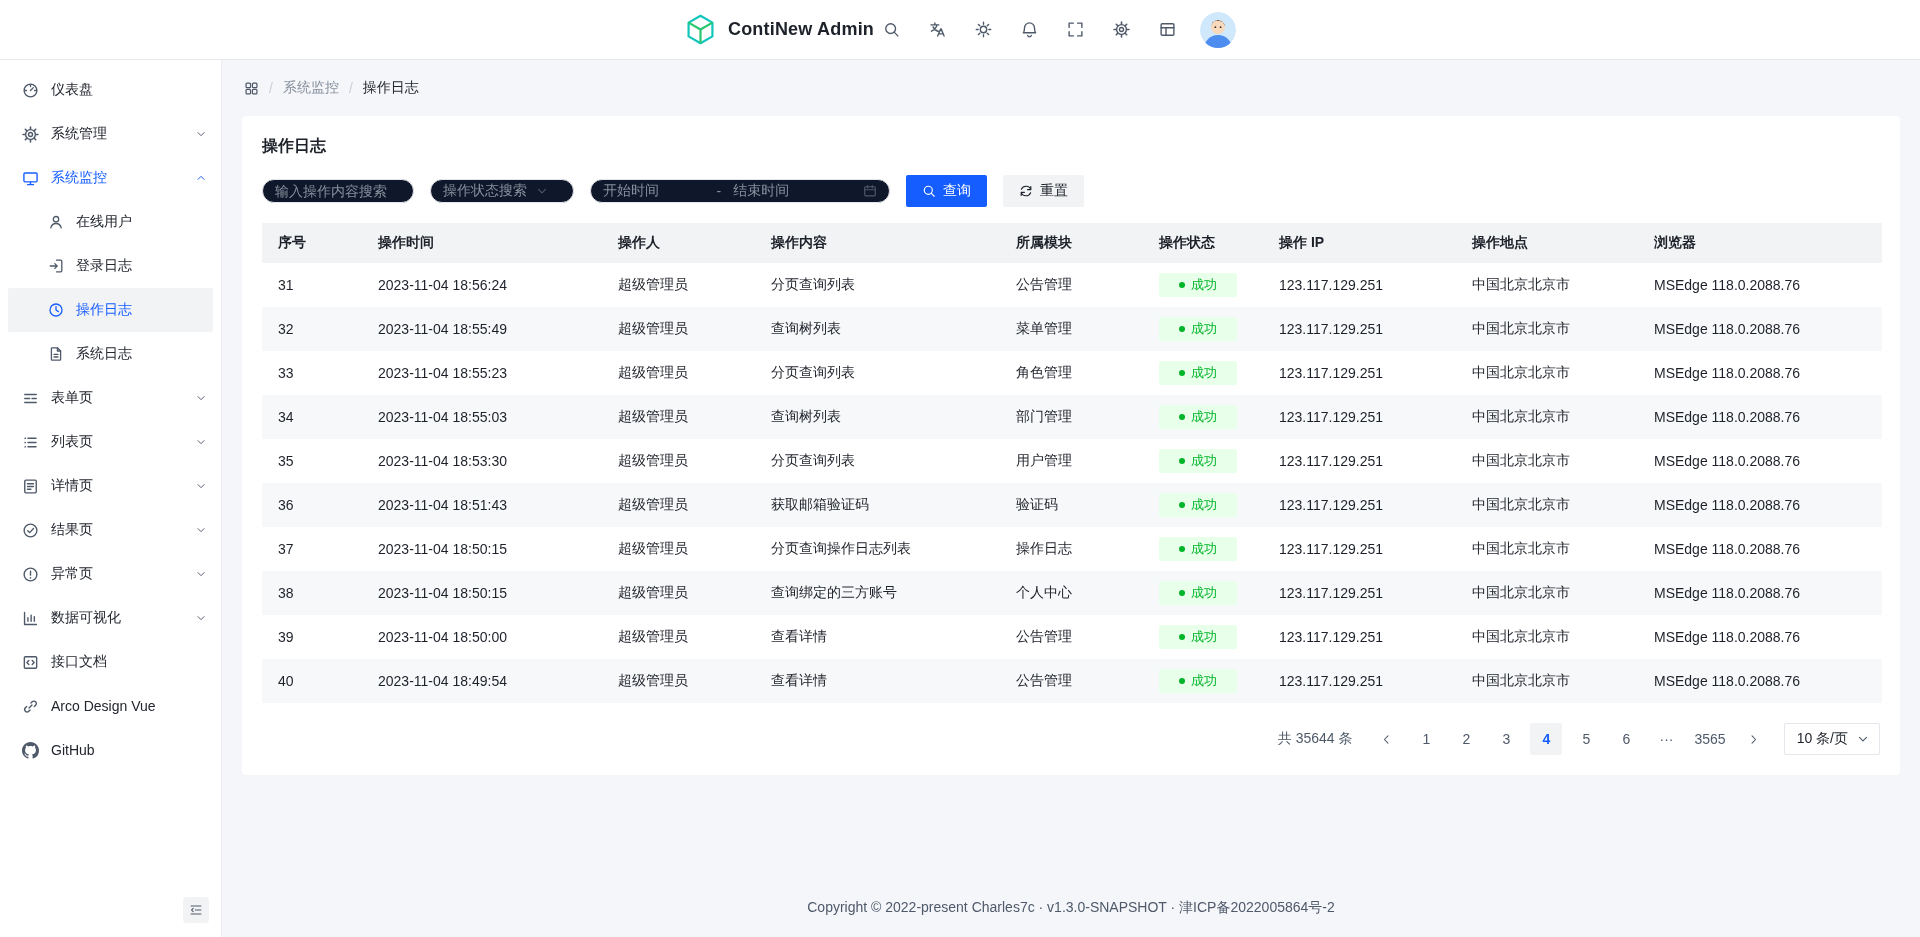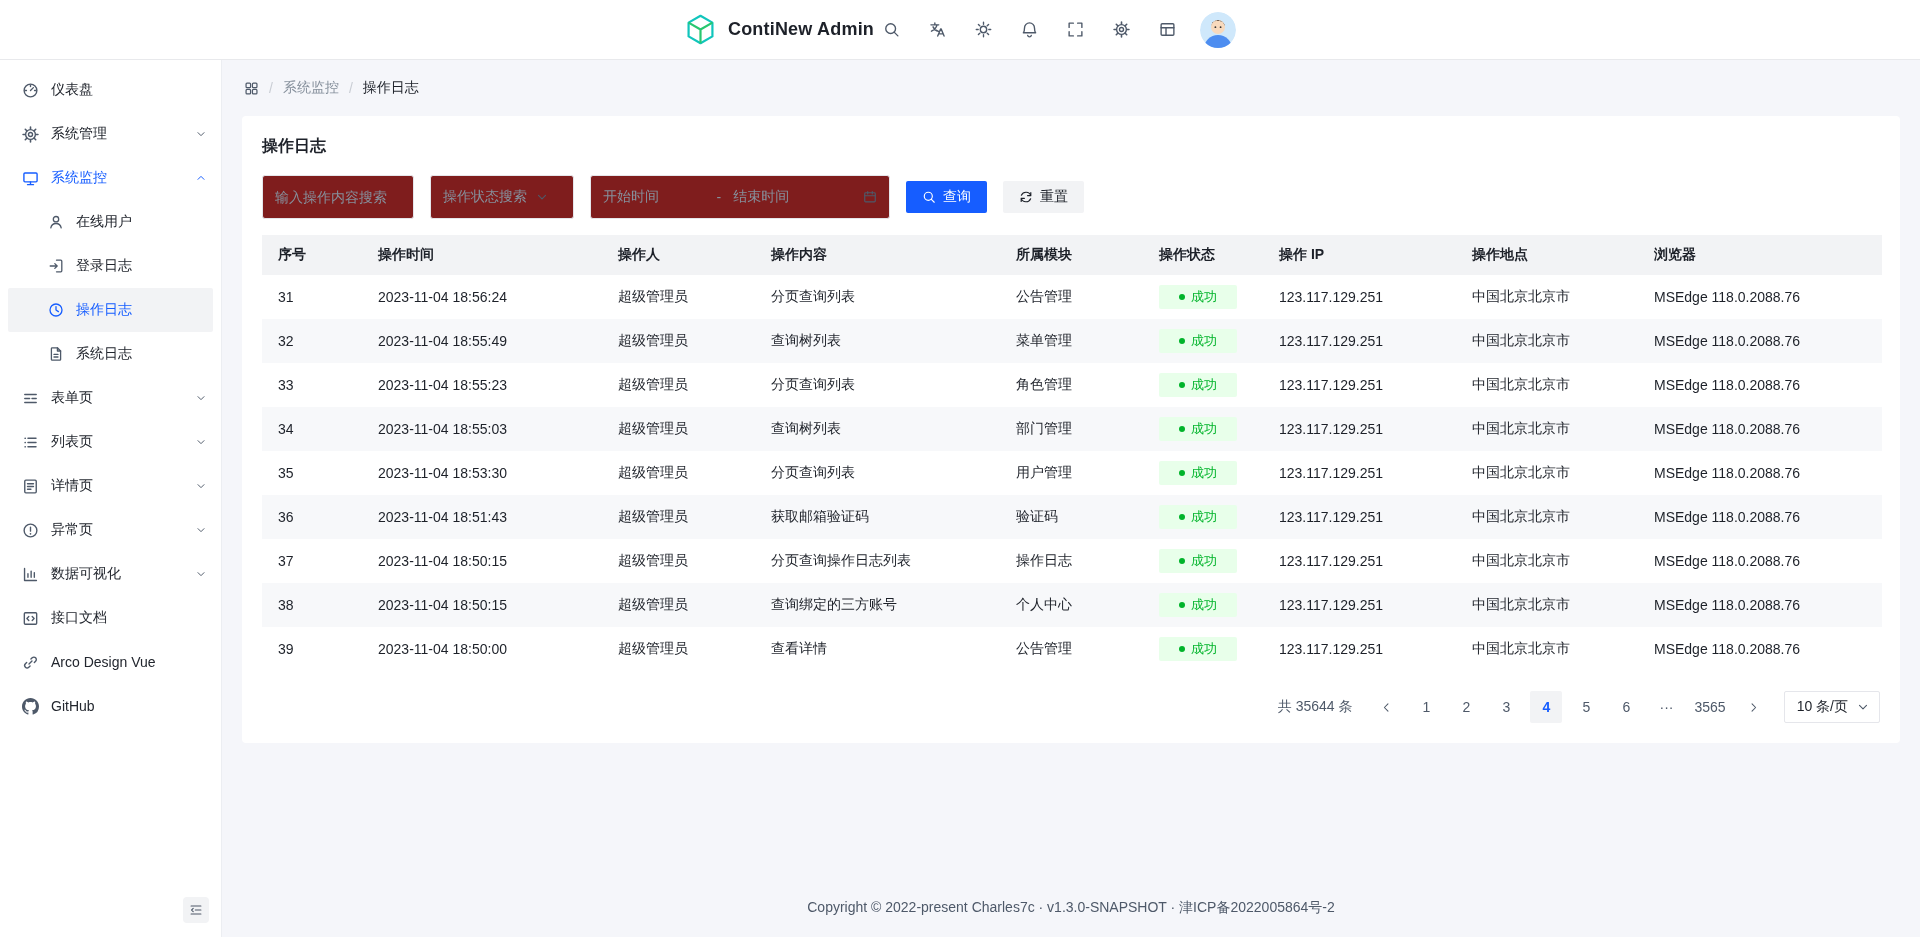--- a/index.html
+++ b/index.html
@@ -53,7 +53,7 @@
 
   
   .filters{display:flex;align-items:center;gap:16px;margin-top:18px}
-  .control{height:44px;background:#7f1d1d;border:1px solid #e5e6eb;border-radius:3px;display:flex;align-items:center;padding:0 12px;color:#86909c;font-size:14px}
+  .control{height:24px;background:#0f172a;border:1px solid #e5e6eb;border-radius:12px;display:flex;align-items:center;padding:0 12px;color:#86909c;font-size:14px}
   input.control{width:152px;outline:none}
   input.control::placeholder{color:#86909c}
   .select{width:144px;justify-content:flex-start;cursor:pointer}

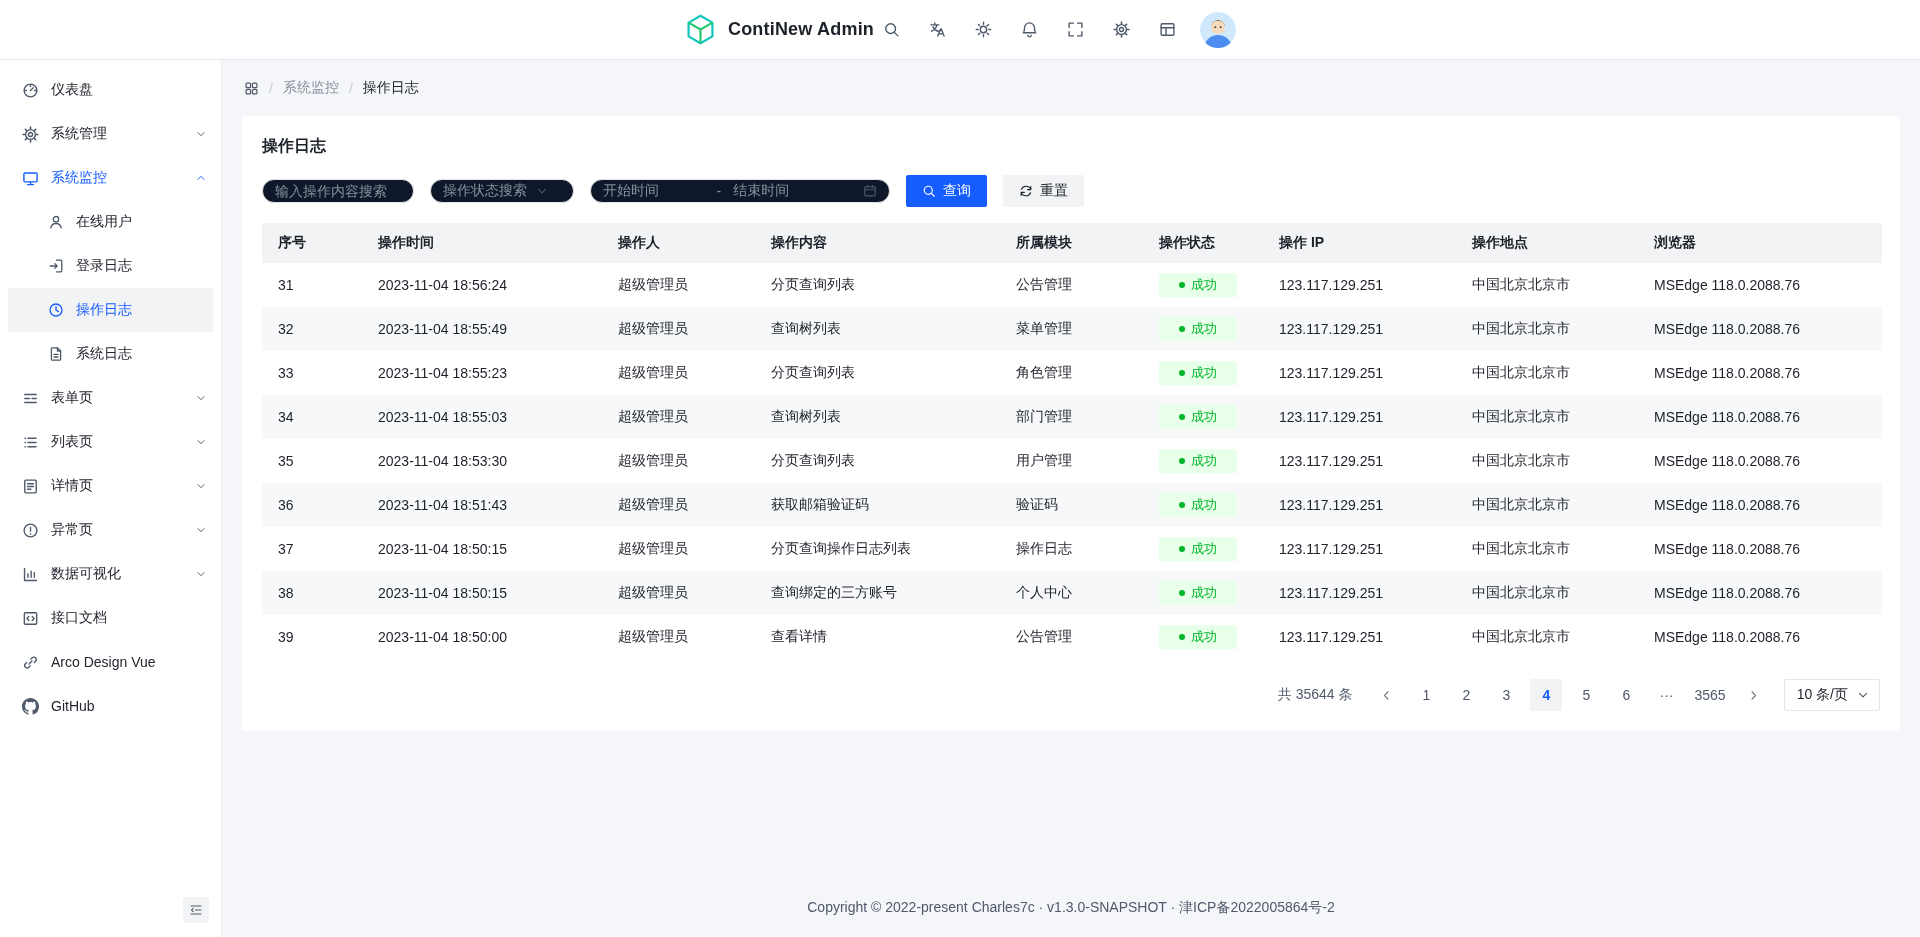--- a/index.html
+++ b/index.html
@@ -288,6 +288,20 @@
             </svg>
           </span>
           <span class="m-label">详情页</span>
+          <span class="m-chev">
+            <svg viewBox="0 0 16 16" fill="none" stroke="currentColor" stroke-width="1.3" stroke-linecap="round" stroke-linejoin="round">
+              <path d="M4 6.2l4 4 4-4"></path>
+            </svg>
+          </span>
+        </div>
+        <div class="menu-item">
+          <span class="m-icon">
+            <svg viewBox="0 0 16 16" fill="none" stroke="currentColor" stroke-width="1.3" stroke-linecap="round" stroke-linejoin="round">
+              <circle cx="8" cy="8" r="6"></circle>
+              <path d="M5.4 8.2l1.8 1.8 3.6-3.8"></path>
+            </svg>
+          </span>
+          <span class="m-label">结果页</span>
           <span class="m-chev">
             <svg viewBox="0 0 16 16" fill="none" stroke="currentColor" stroke-width="1.3" stroke-linecap="round" stroke-linejoin="round">
               <path d="M4 6.2l4 4 4-4"></path>

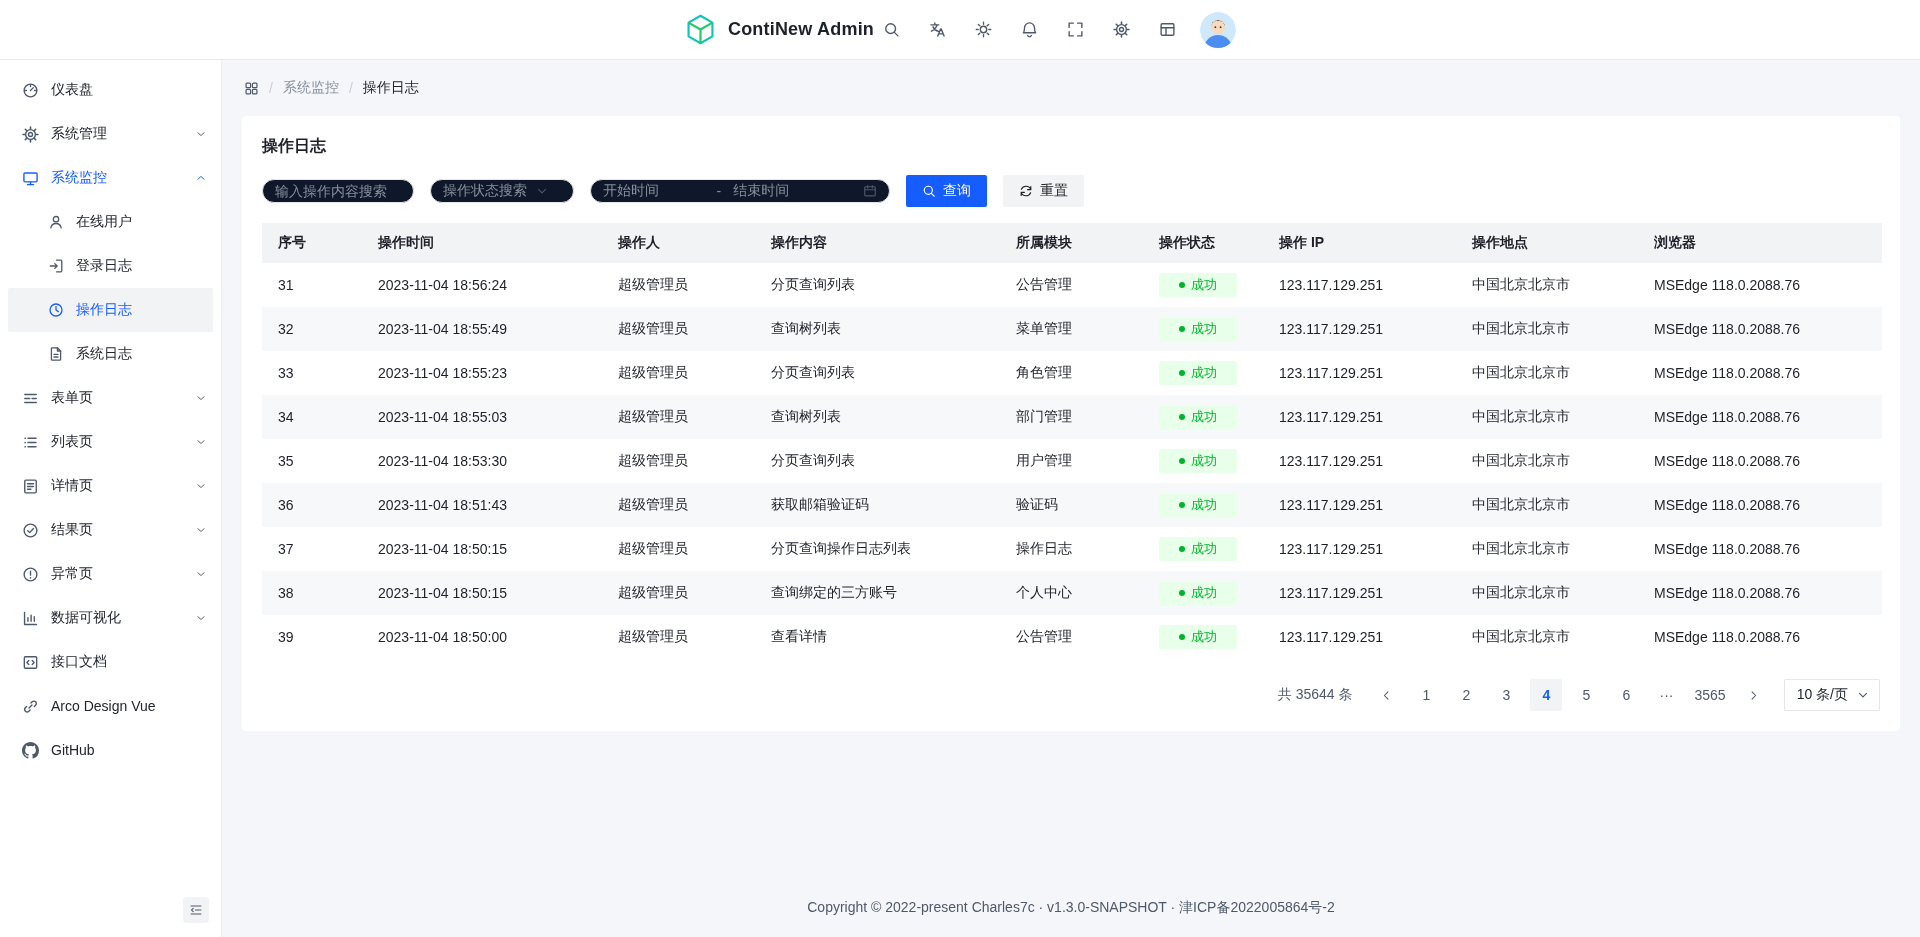--- a/index.html
+++ b/index.html
@@ -577,6 +577,20 @@
               <tr>
                 <td>39</td>
                 <td>2023-11-04 18:50:00</td>
+                <td>超级管理员</td>
+                <td>查看详情</td>
+                <td>公告管理</td>
+                <td><span class="badge">
+                    <span class="dot"></span>
+                    <span>成功</span>
+                  </span></td>
+                <td>123.117.129.251</td>
+                <td>中国北京北京市</td>
+                <td>MSEdge 118.0.2088.76</td>
+              </tr>
+              <tr>
+                <td>40</td>
+                <td>2023-11-04 18:49:54</td>
                 <td>超级管理员</td>
                 <td>查看详情</td>
                 <td>公告管理</td>

